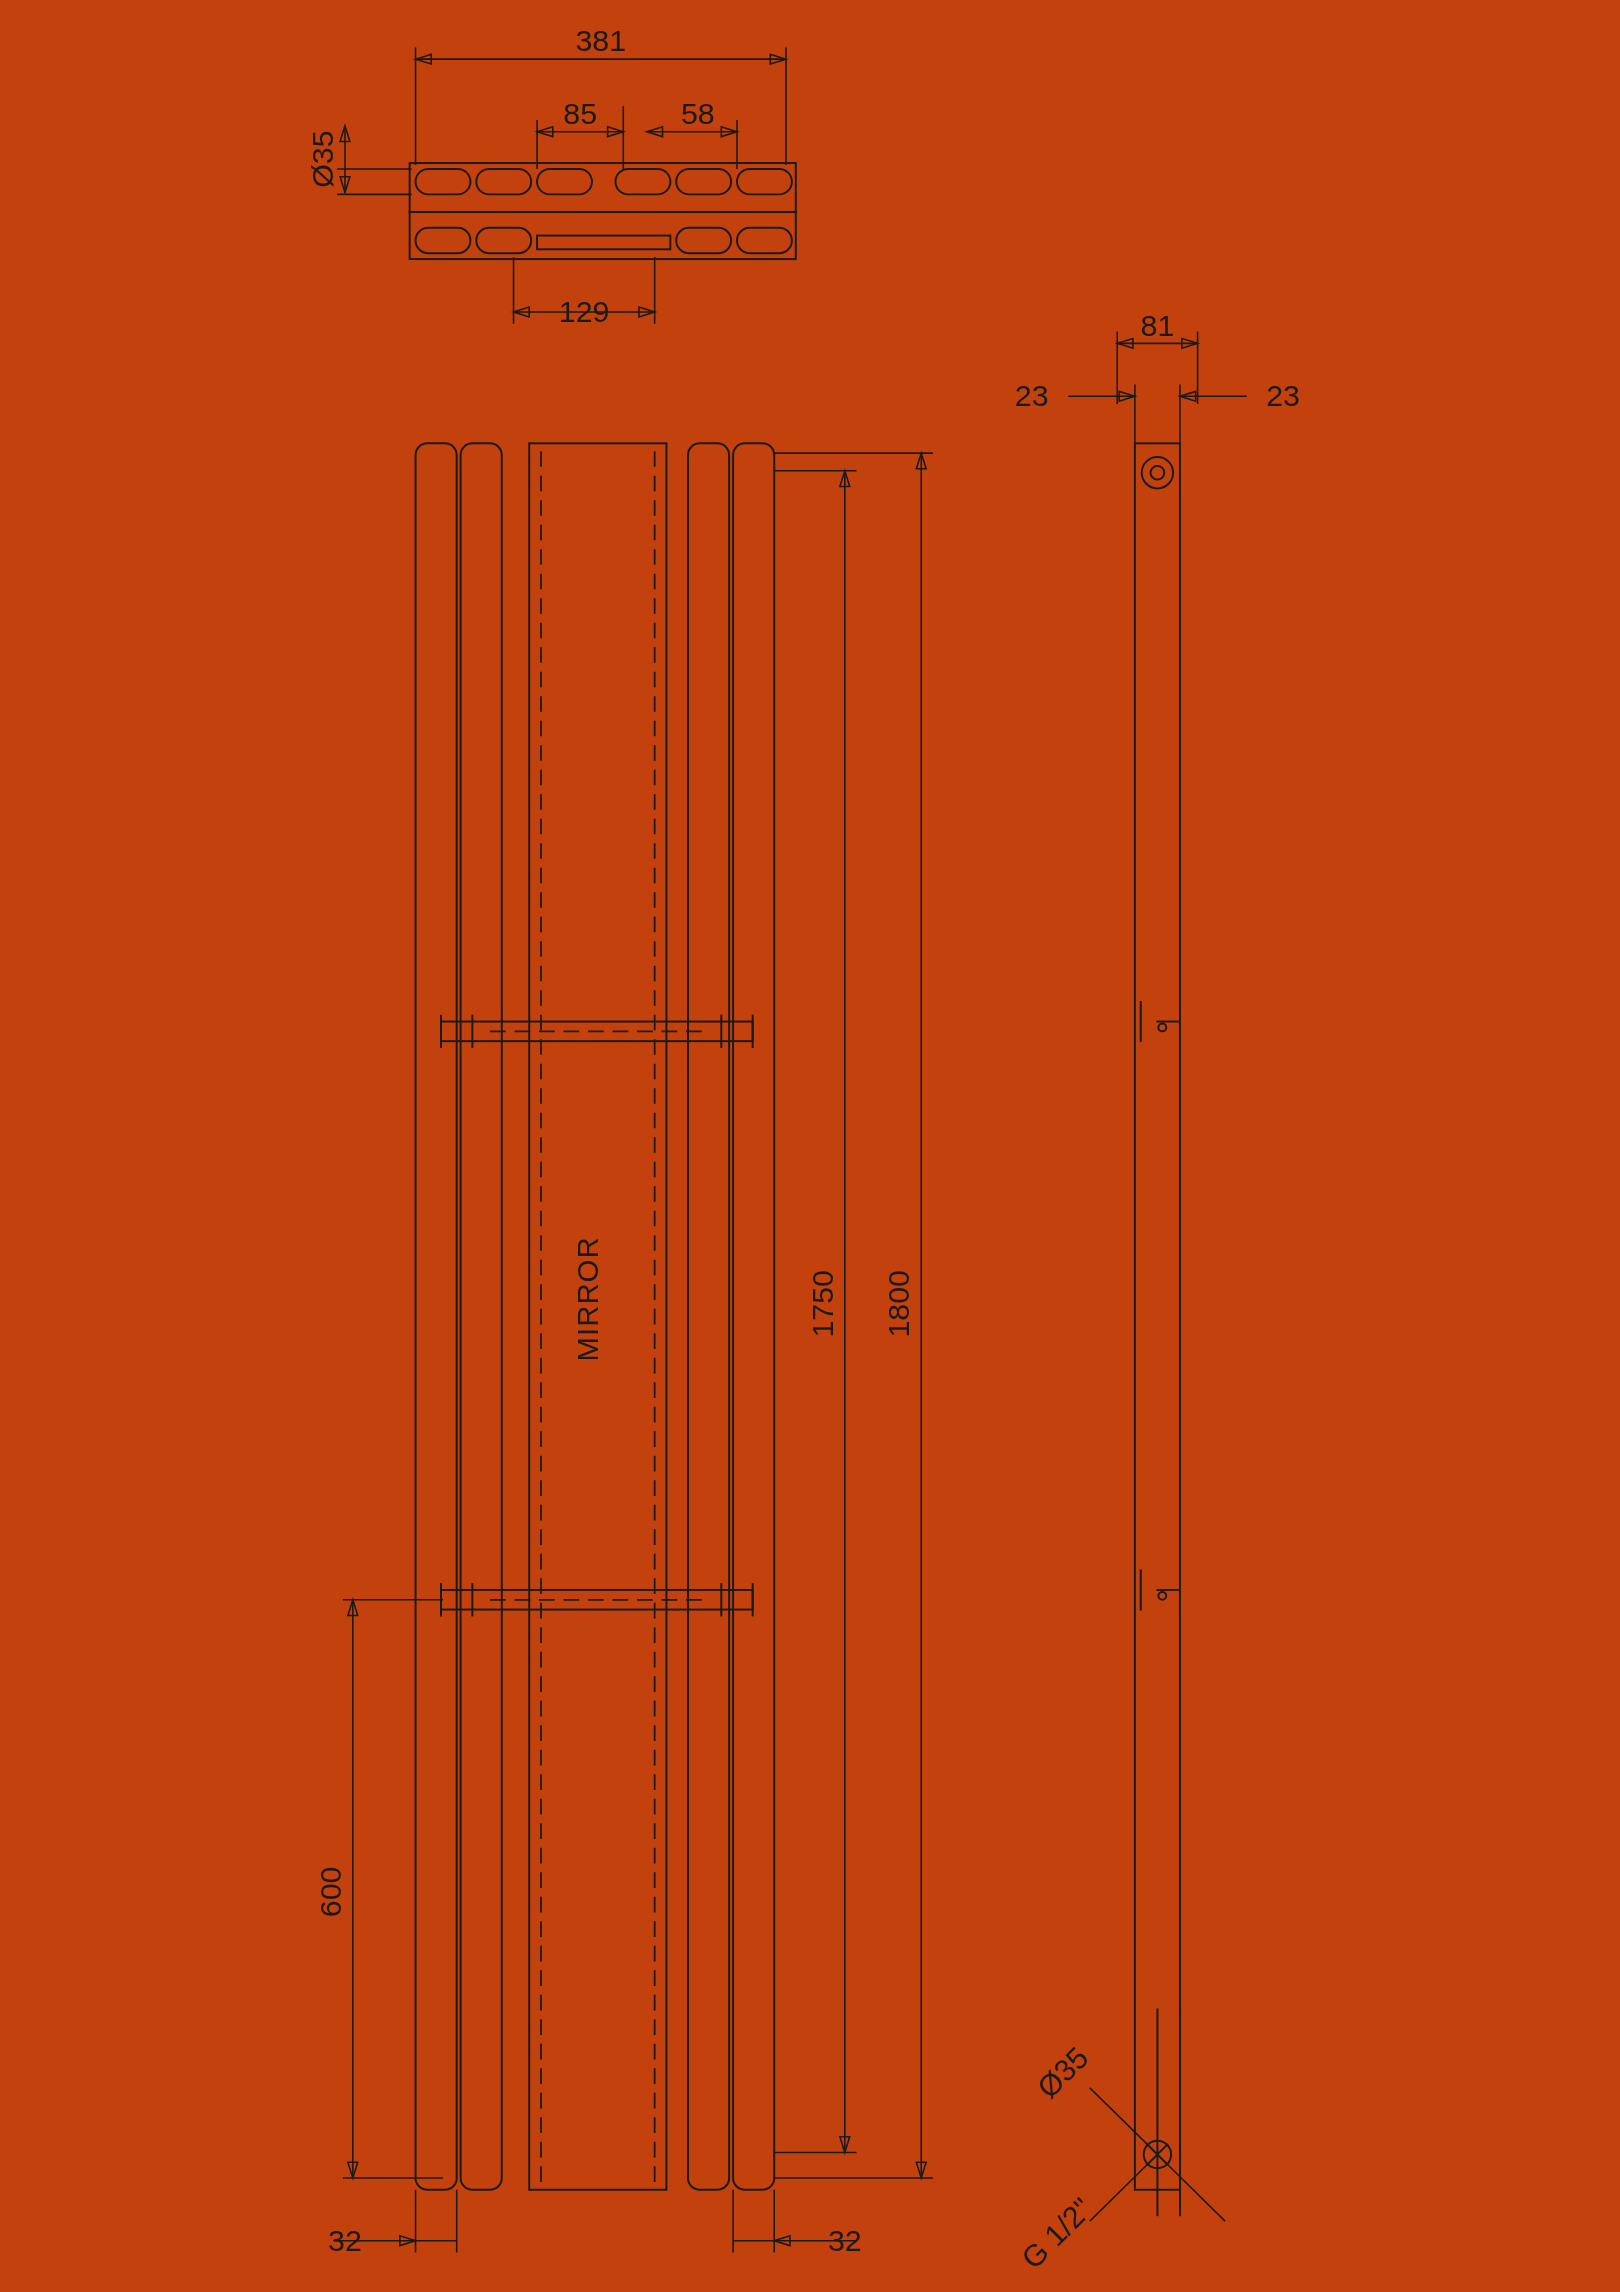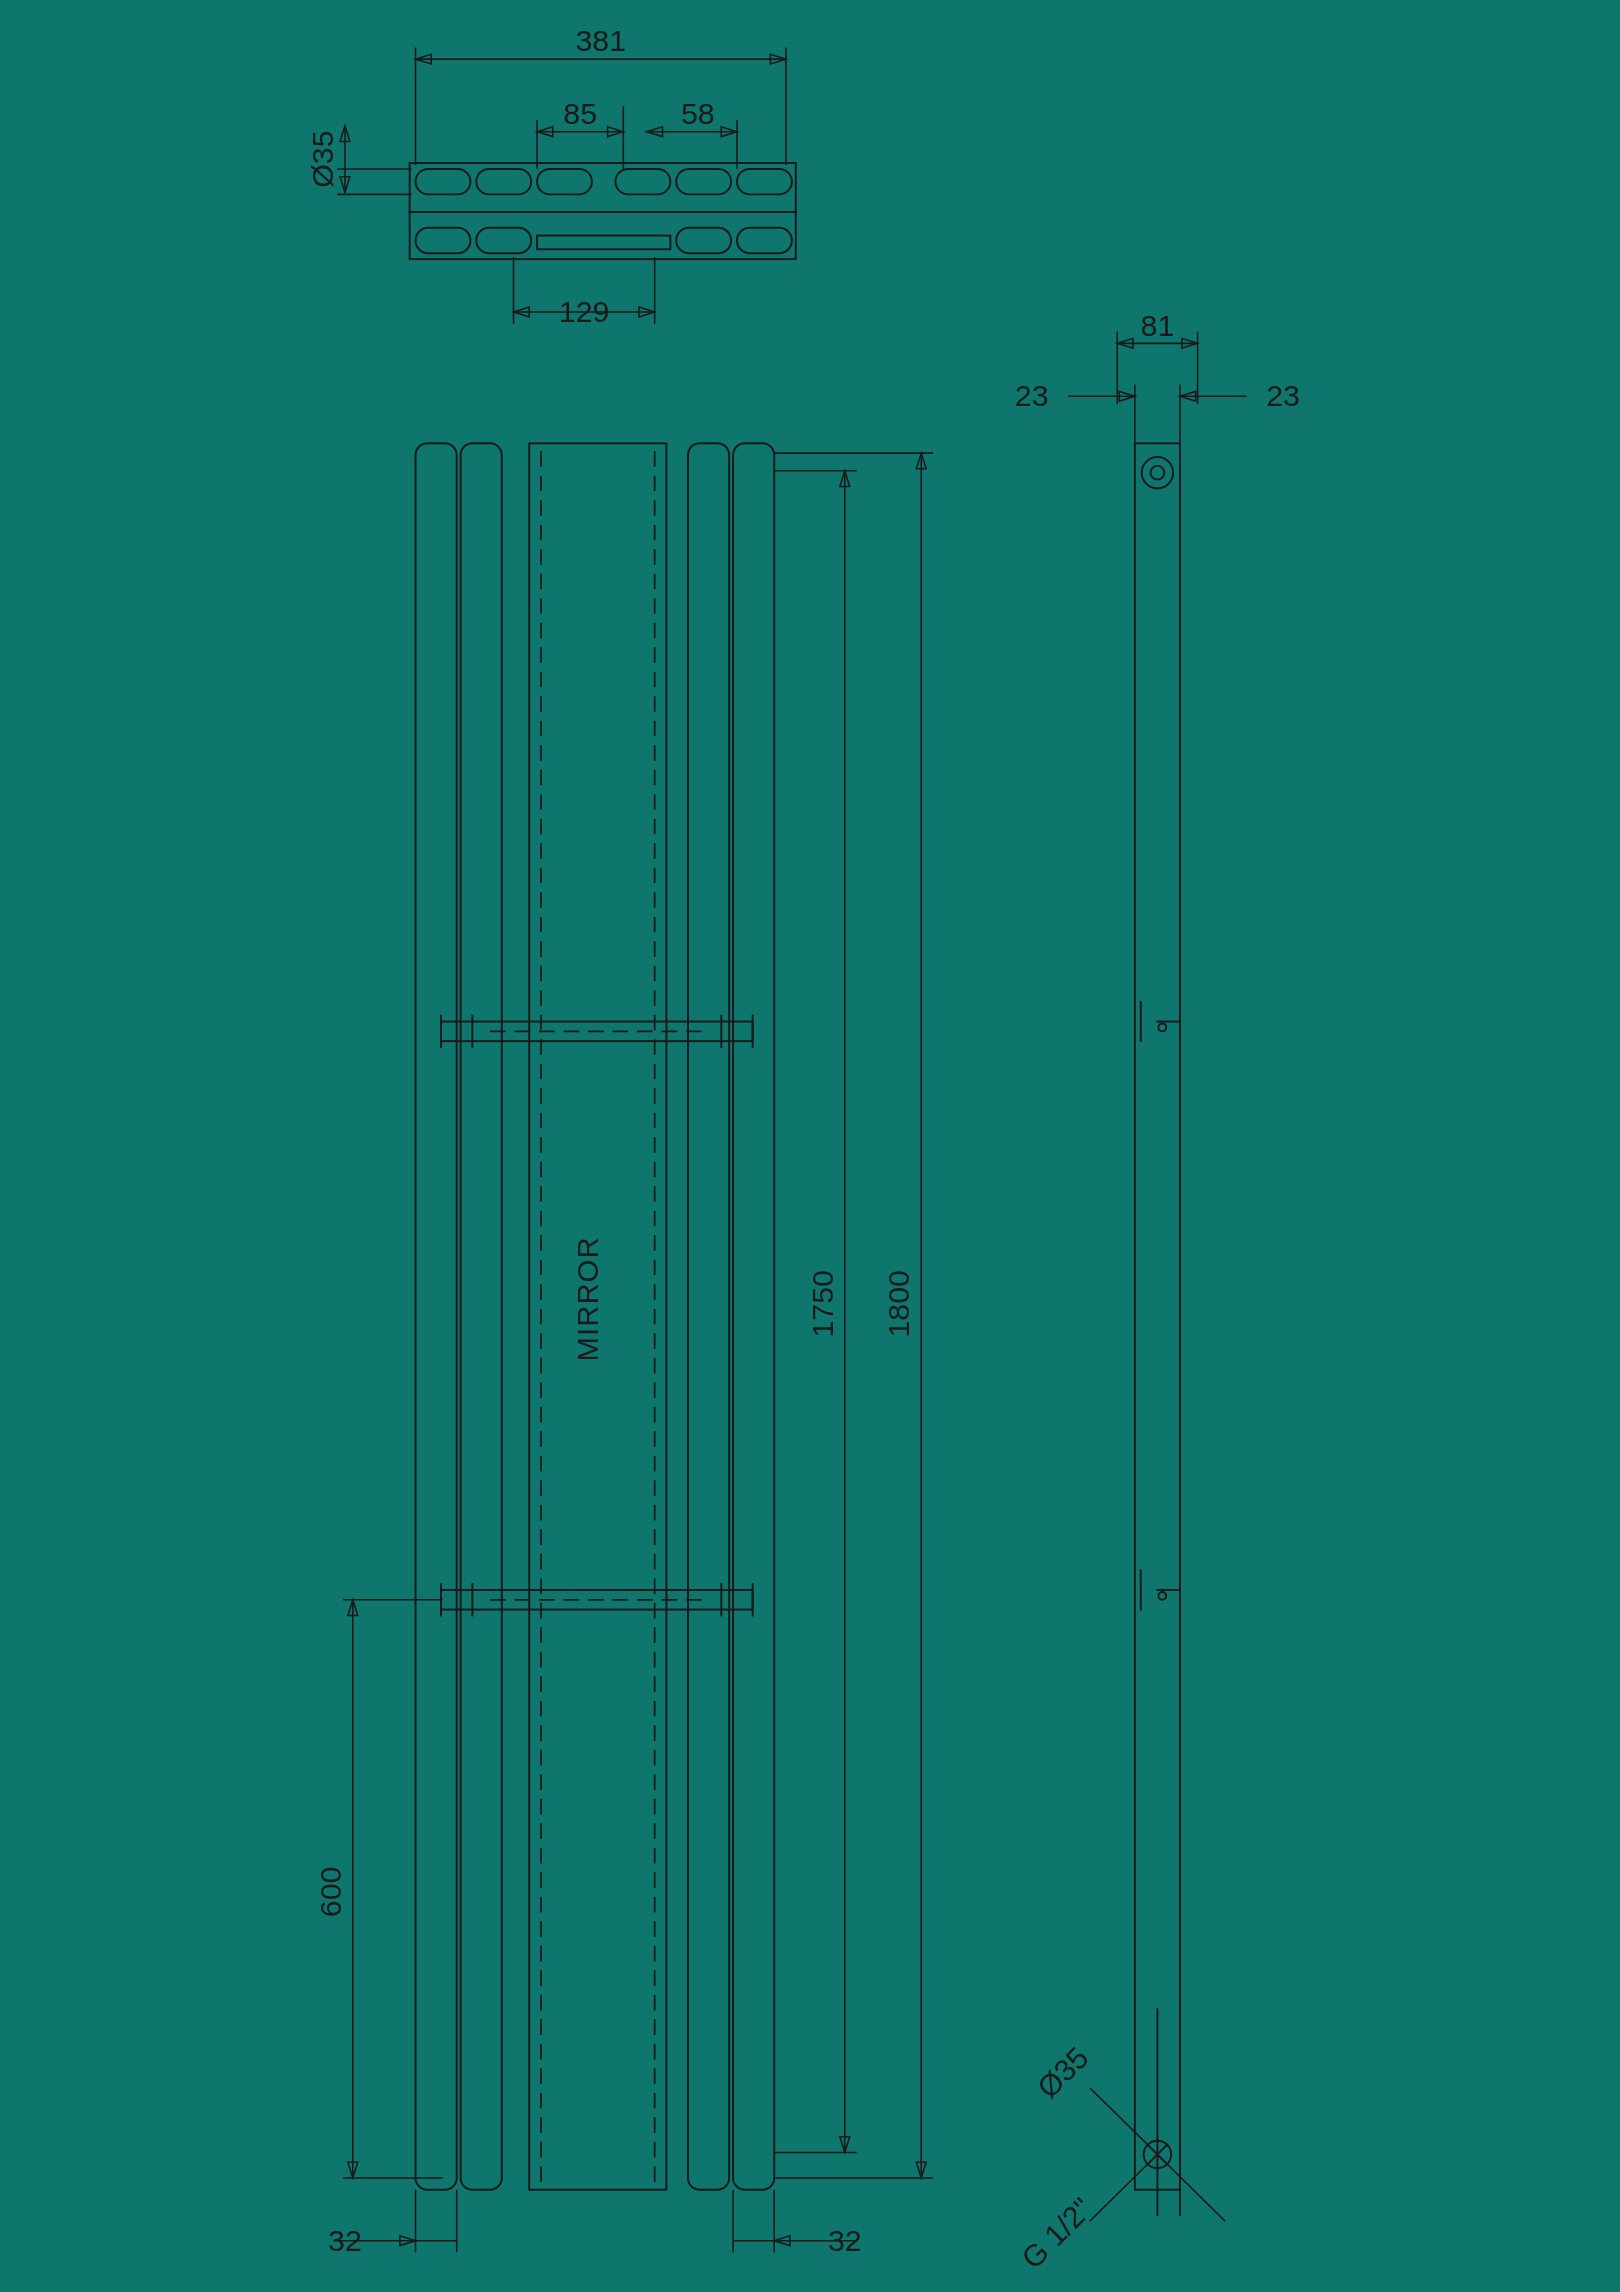--- a/index.html
+++ b/index.html
@@ -15,7 +15,7 @@
     position: relative;
     width: 1620px;
     height: 2293px;
-    background: #0f766e;
+    background: #c2410c;
     overflow: hidden;
   }
   svg.drawing {

